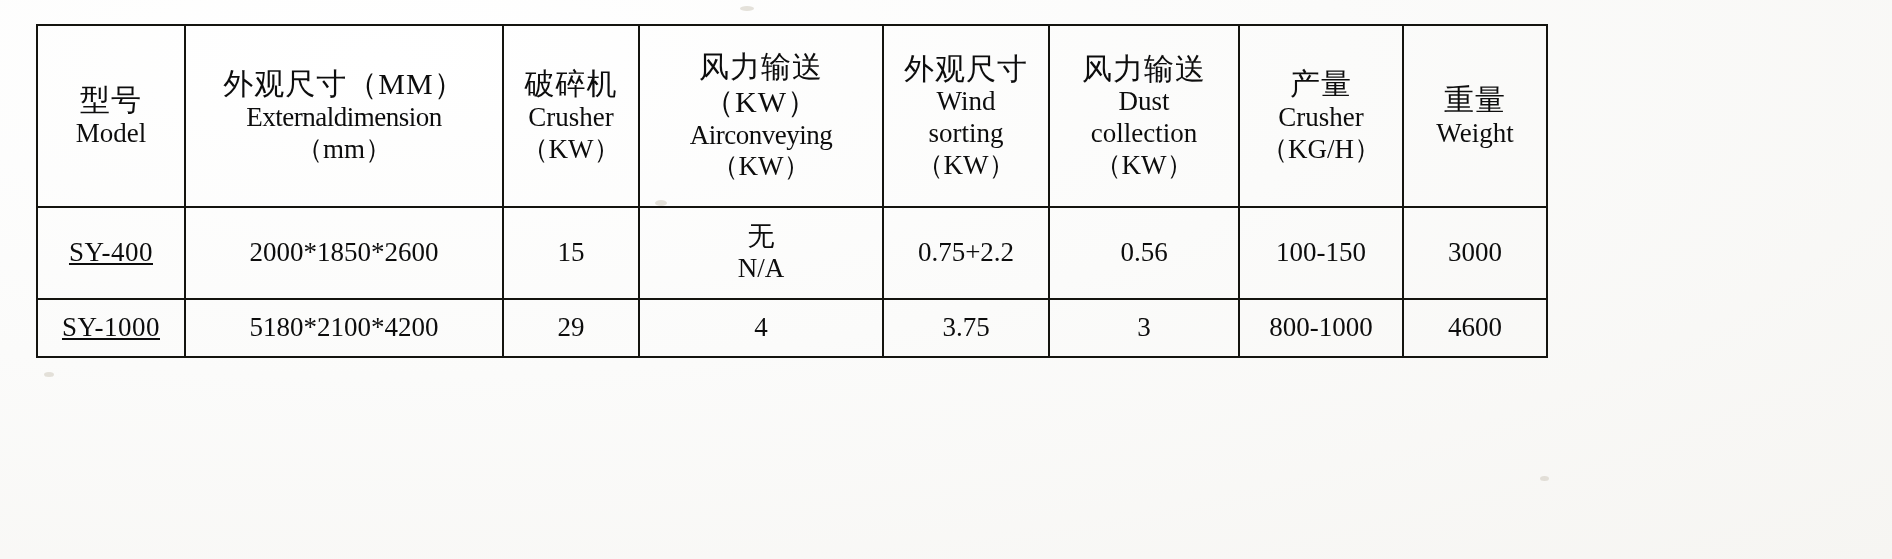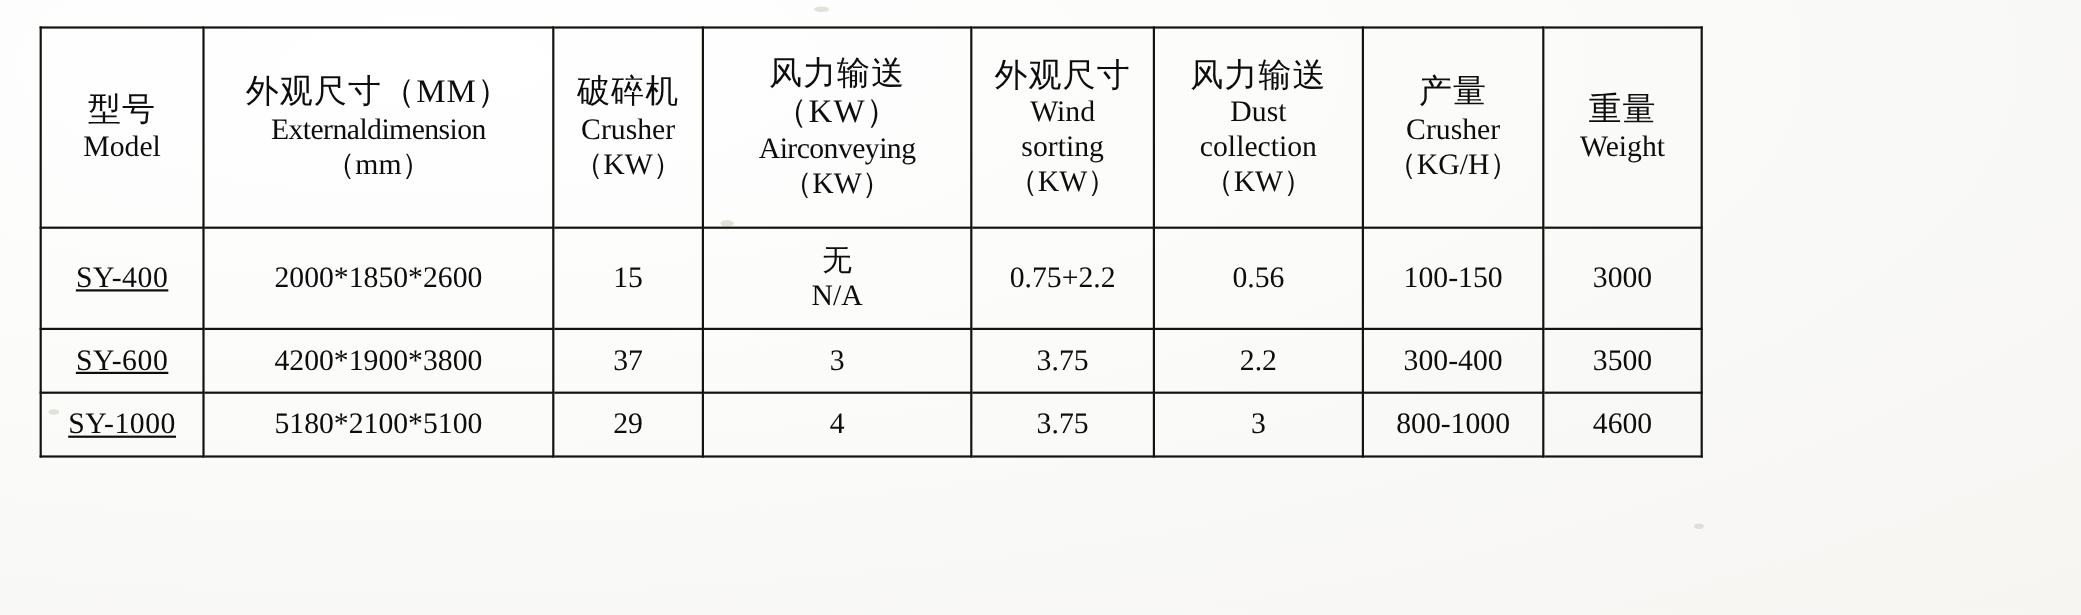--- a/index.html
+++ b/index.html
@@ -164,16 +164,6 @@
         <td>3000</td>
       </tr>
       <tr class="row-short">
-        <td class="model-cell">SY-600</td>
-        <td>4200*1900*3800</td>
-        <td>37</td>
-        <td>3</td>
-        <td>3.75</td>
-        <td>2.2</td>
-        <td>300-400</td>
-        <td>3500</td>
-      </tr>
-      <tr class="row-short">
         <td class="model-cell">SY-1000</td>
         <td>5180*2100*5100</td>
         <td>29</td>

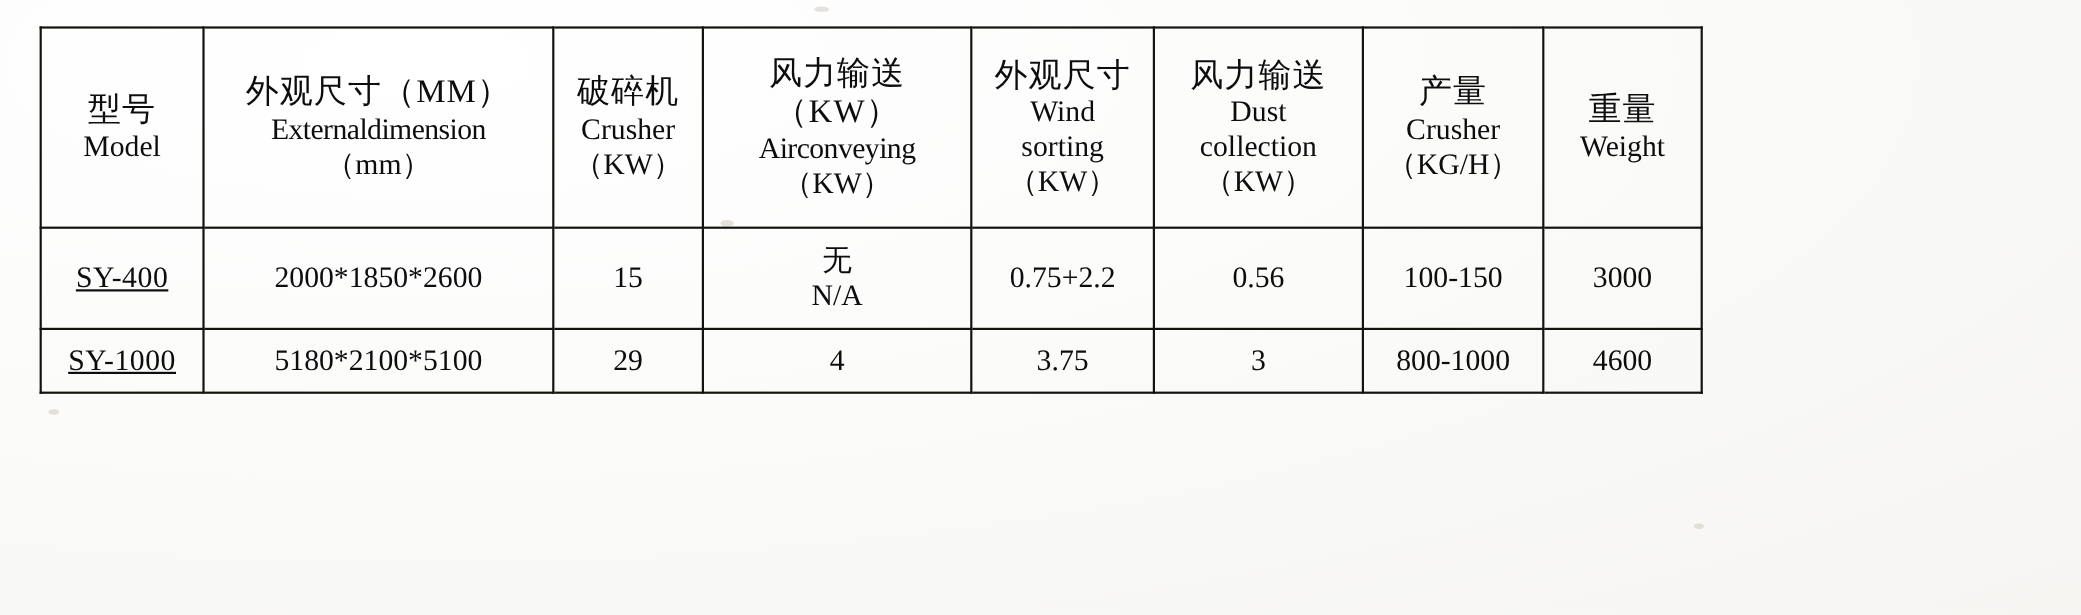--- a/index.html
+++ b/index.html
@@ -165,7 +165,7 @@
       </tr>
       <tr class="row-short">
         <td class="model-cell">SY-1000</td>
-        <td>5180*2100*5100</td>
+        <td>5180*2100*4200</td>
         <td>29</td>
         <td>4</td>
         <td>3.75</td>

